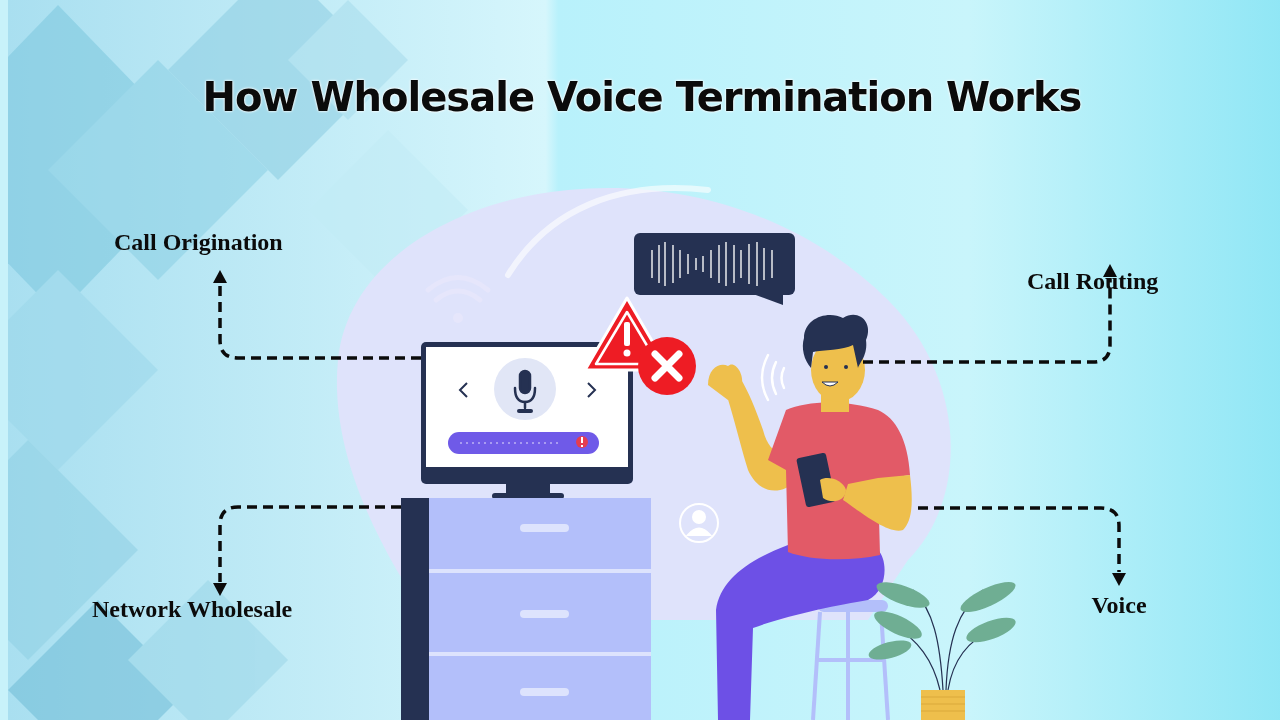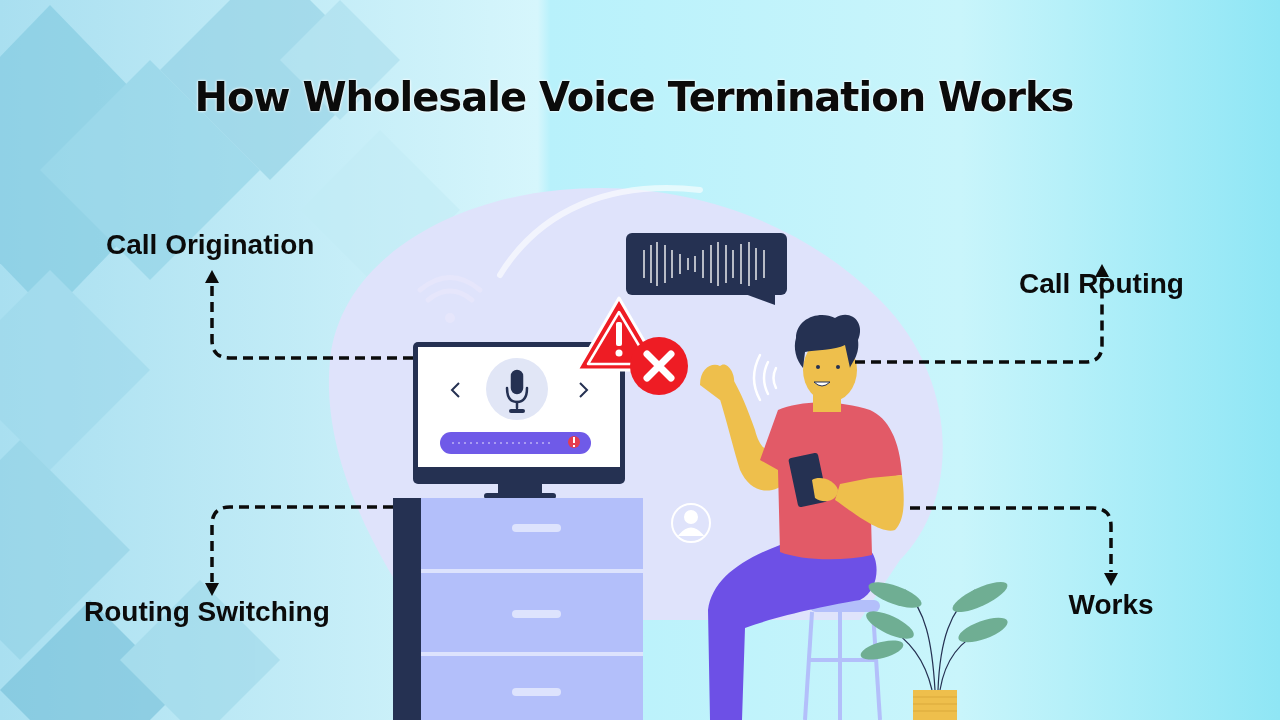--- a/index.html
+++ b/index.html
@@ -4,7 +4,7 @@
 <style>
   html,body{margin:0;padding:0;}
   body{width:1280px;height:720px;overflow:hidden;position:relative;font-family:"Liberation Sans","DejaVu Sans",sans-serif;background:#c8f2fa;}
-  #stage{position:absolute;left:0;top:0;width:1049px;height:720px;}
+  #stage{position:absolute;left:8px;top:0;width:1049px;height:720px;}
   .title{position:absolute;left:0;width:1268px;top:74px;text-align:center;font-family:"DejaVu Sans",sans-serif;font-weight:bold;font-size:40px;color:#0b0b0b;letter-spacing:-1px;text-shadow:0 0 3px #fff,0 0 2px #fff;}
   .label{position:absolute;font-family:Liberation Sans, sans-serif;font-weight:bold;font-size:28px;color:#0b0b0b;white-space:nowrap;}
   .label.center{text-align:center;}

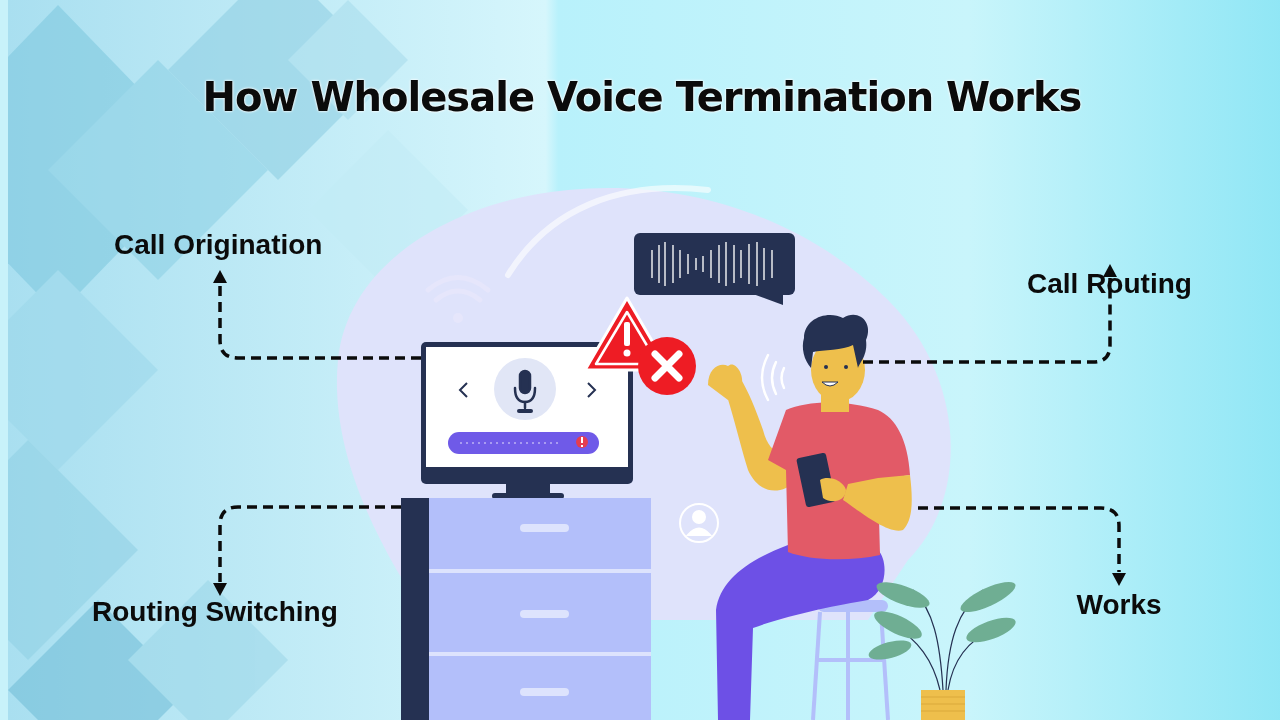--- a/index.html
+++ b/index.html
@@ -6,7 +6,7 @@
   body{width:1280px;height:720px;overflow:hidden;position:relative;font-family:"Liberation Sans","DejaVu Sans",sans-serif;background:#c8f2fa;}
   #stage{position:absolute;left:8px;top:0;width:1049px;height:720px;}
   .title{position:absolute;left:0;width:1268px;top:74px;text-align:center;font-family:"DejaVu Sans",sans-serif;font-weight:bold;font-size:40px;color:#0b0b0b;letter-spacing:-1px;text-shadow:0 0 3px #fff,0 0 2px #fff;}
-  .label{position:absolute;font-family:Liberation Sans, sans-serif;font-weight:bold;font-size:28px;color:#0b0b0b;white-space:nowrap;}
+  .label{position:absolute;font-family:Liberation Serif, serif;font-weight:bold;font-size:24px;color:#0b0b0b;white-space:nowrap;}
   .label.center{text-align:center;}
 </style>
 </head>

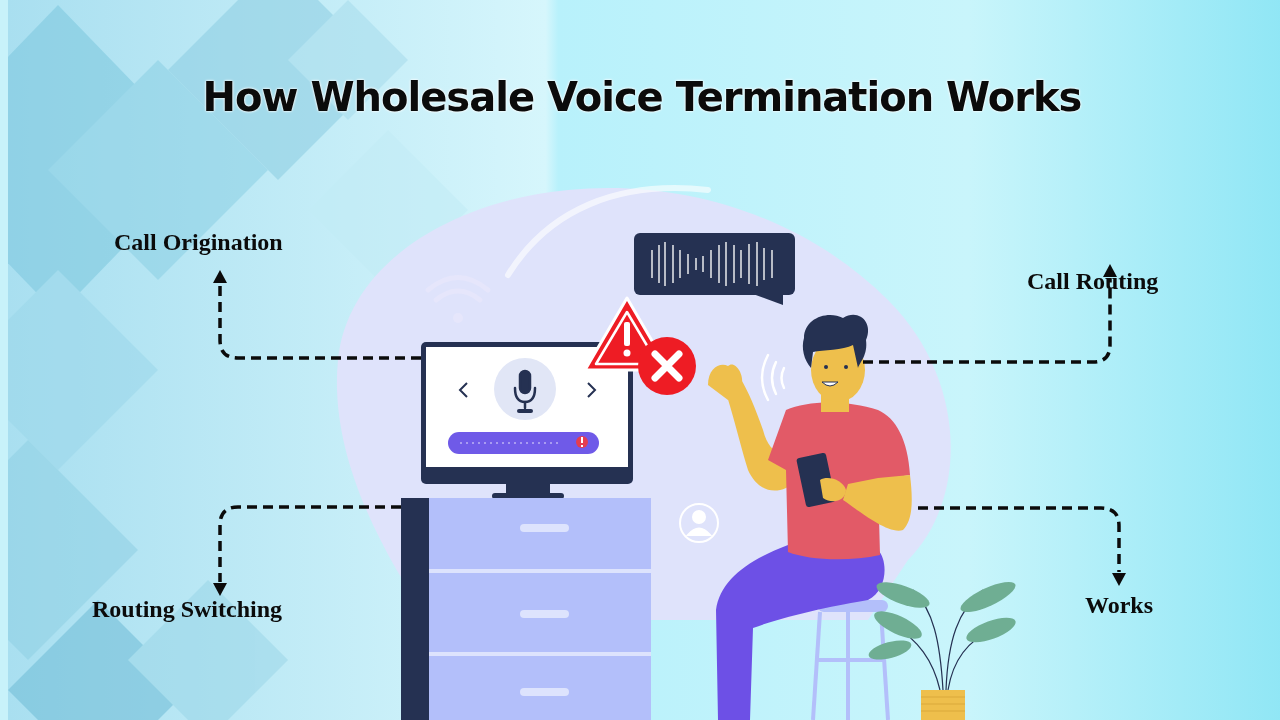--- a/index.html
+++ b/index.html
@@ -199,7 +199,7 @@
 
 <div class="label" style="left:106px;top:229px;">Call Origination</div>
 <div class="label" style="left:1019px;top:229px;margin-top:39px;">Call Routing</div>
-<div class="label" style="left:84px;top:596px;">Routing Switching</div>
+<div class="label" style="left:84px;top:596px;">Network Wholesale</div>
 <div class="label center" style="left:1020px;top:586px;width:182px;line-height:38px;">
   <div>Works</div>
 </div>

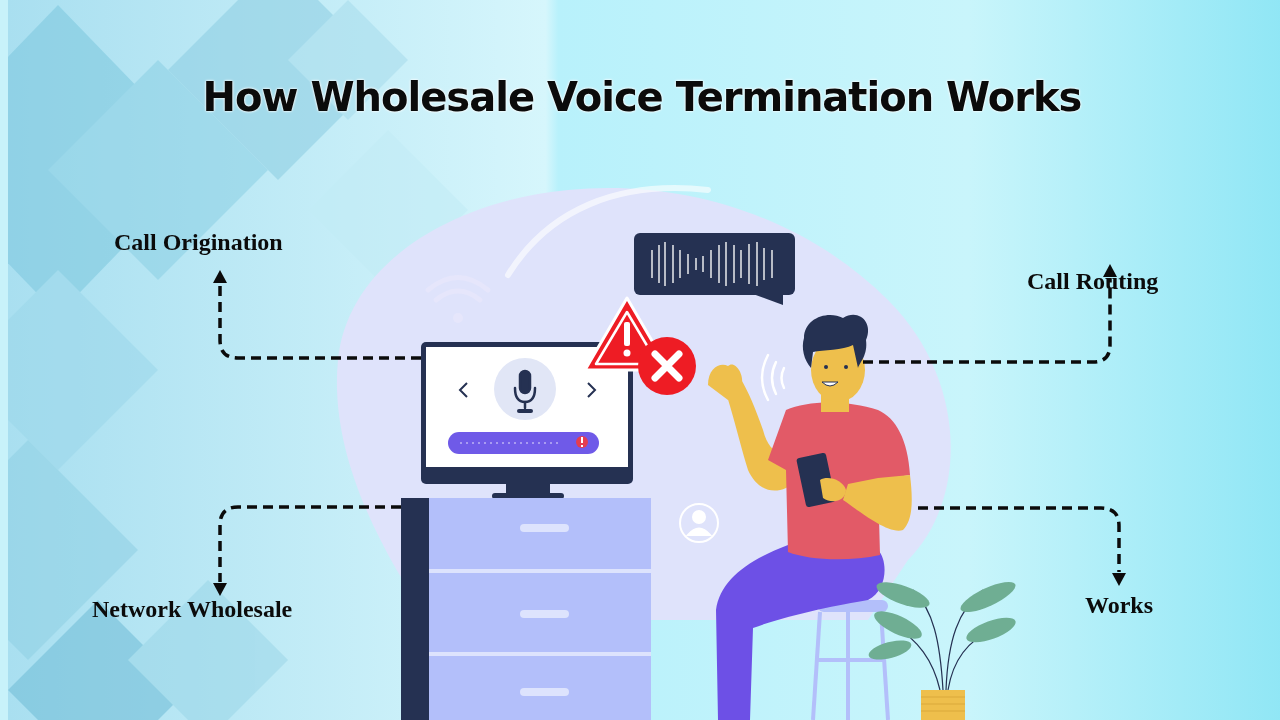--- a/index.html
+++ b/index.html
@@ -201,7 +201,7 @@
 <div class="label" style="left:1019px;top:229px;margin-top:39px;">Call Routing</div>
 <div class="label" style="left:84px;top:596px;">Network Wholesale</div>
 <div class="label center" style="left:1020px;top:586px;width:182px;line-height:38px;">
-  <div>Works</div>
+  <div>Voice</div>
 </div>
 </div>
 

